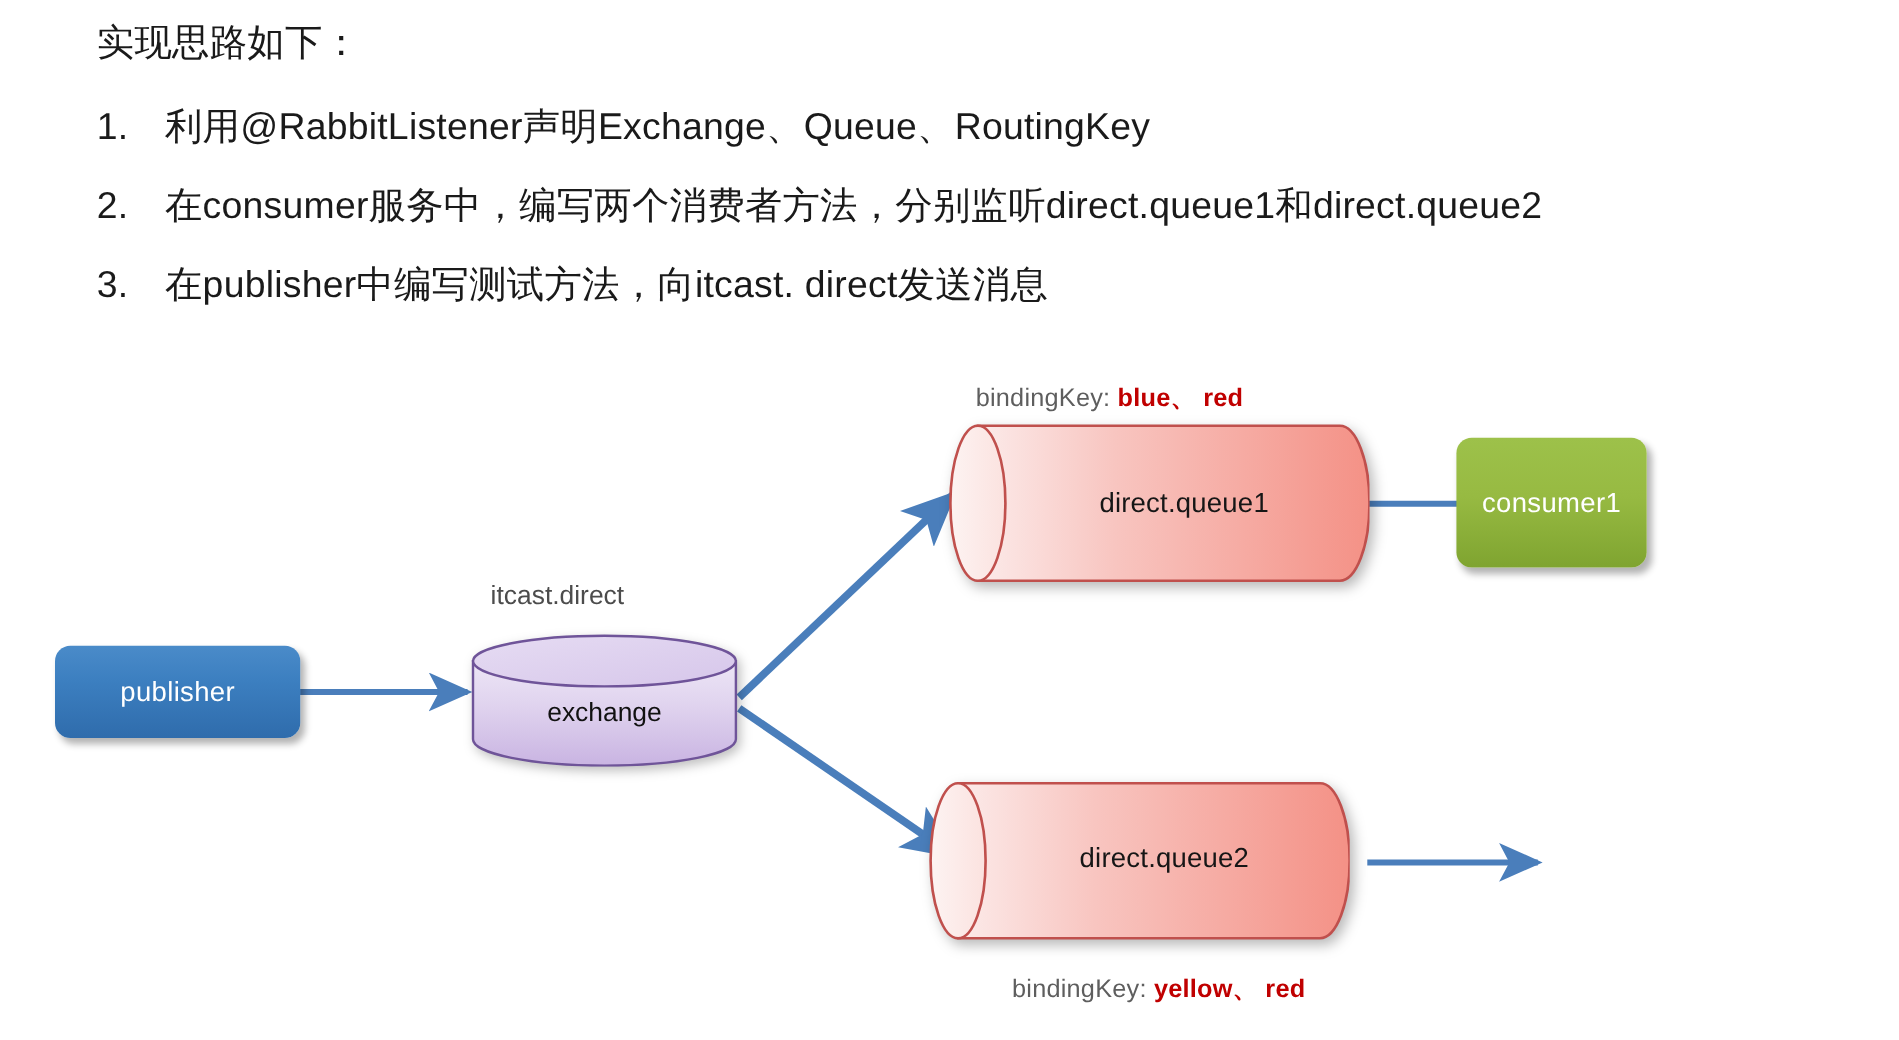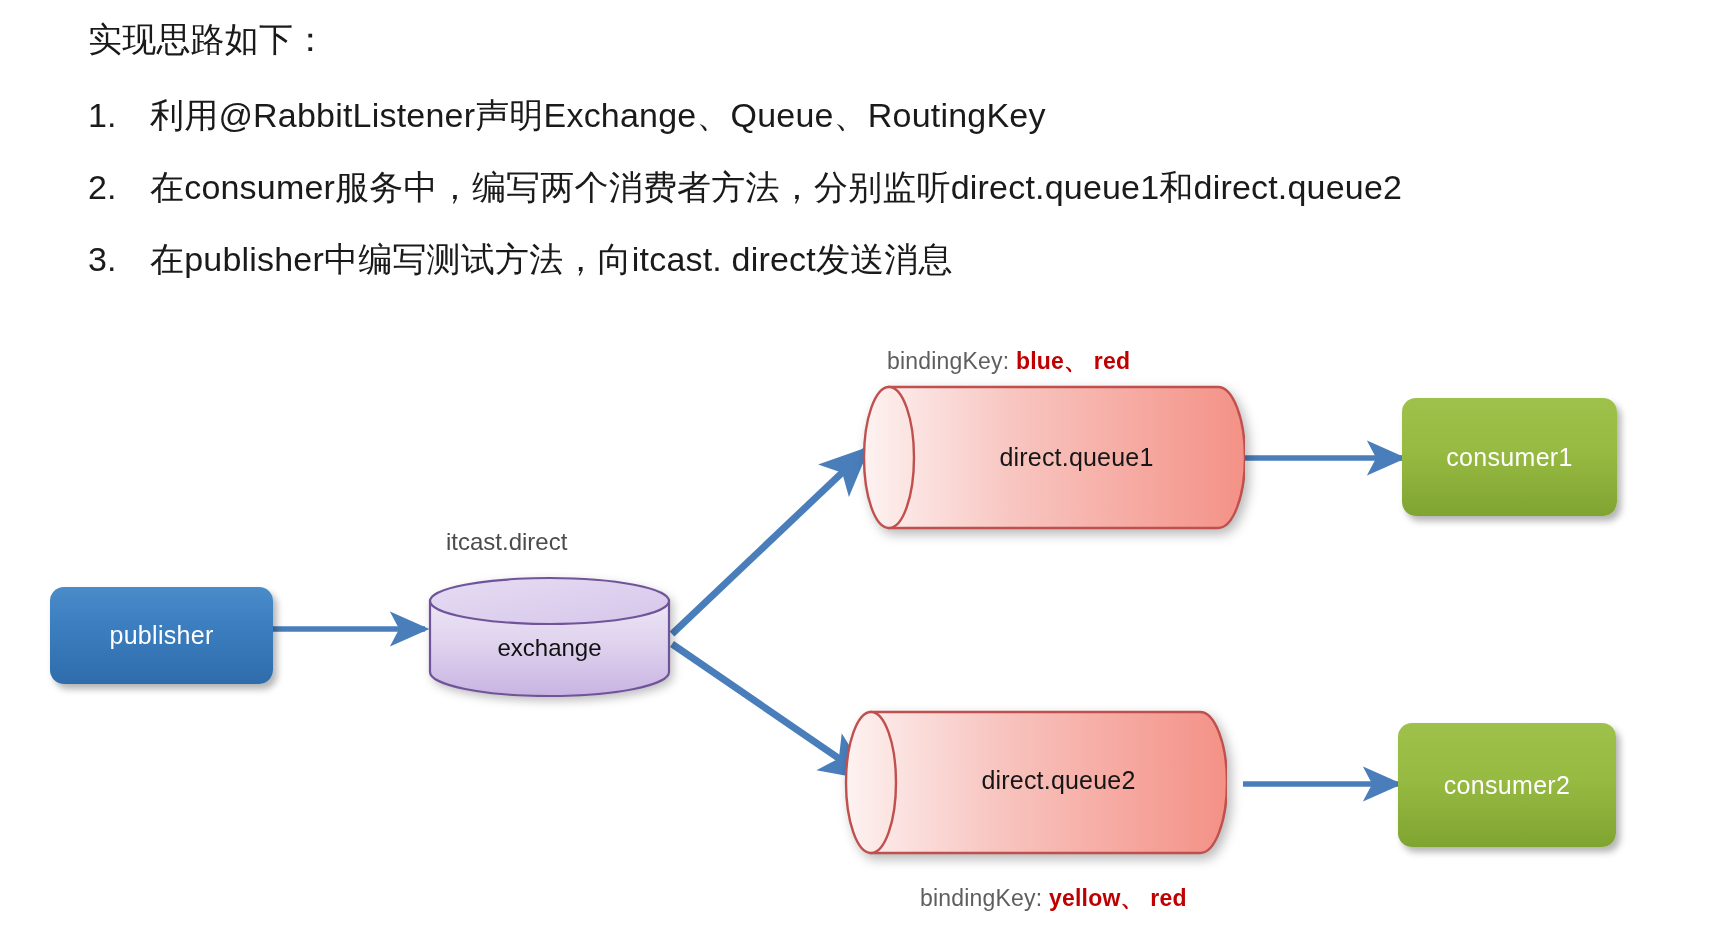--- a/index.html
+++ b/index.html
@@ -236,7 +236,7 @@
     </div>
   </div>
 
-  <div class="node rrect green" style="left:1402px; top:398px; width:215px; height:118px;">
+  <div class="node rrect green" style="left:1324px; top:398px; width:173px; height:118px;">
     <span>consumer1</span>
   </div>
 

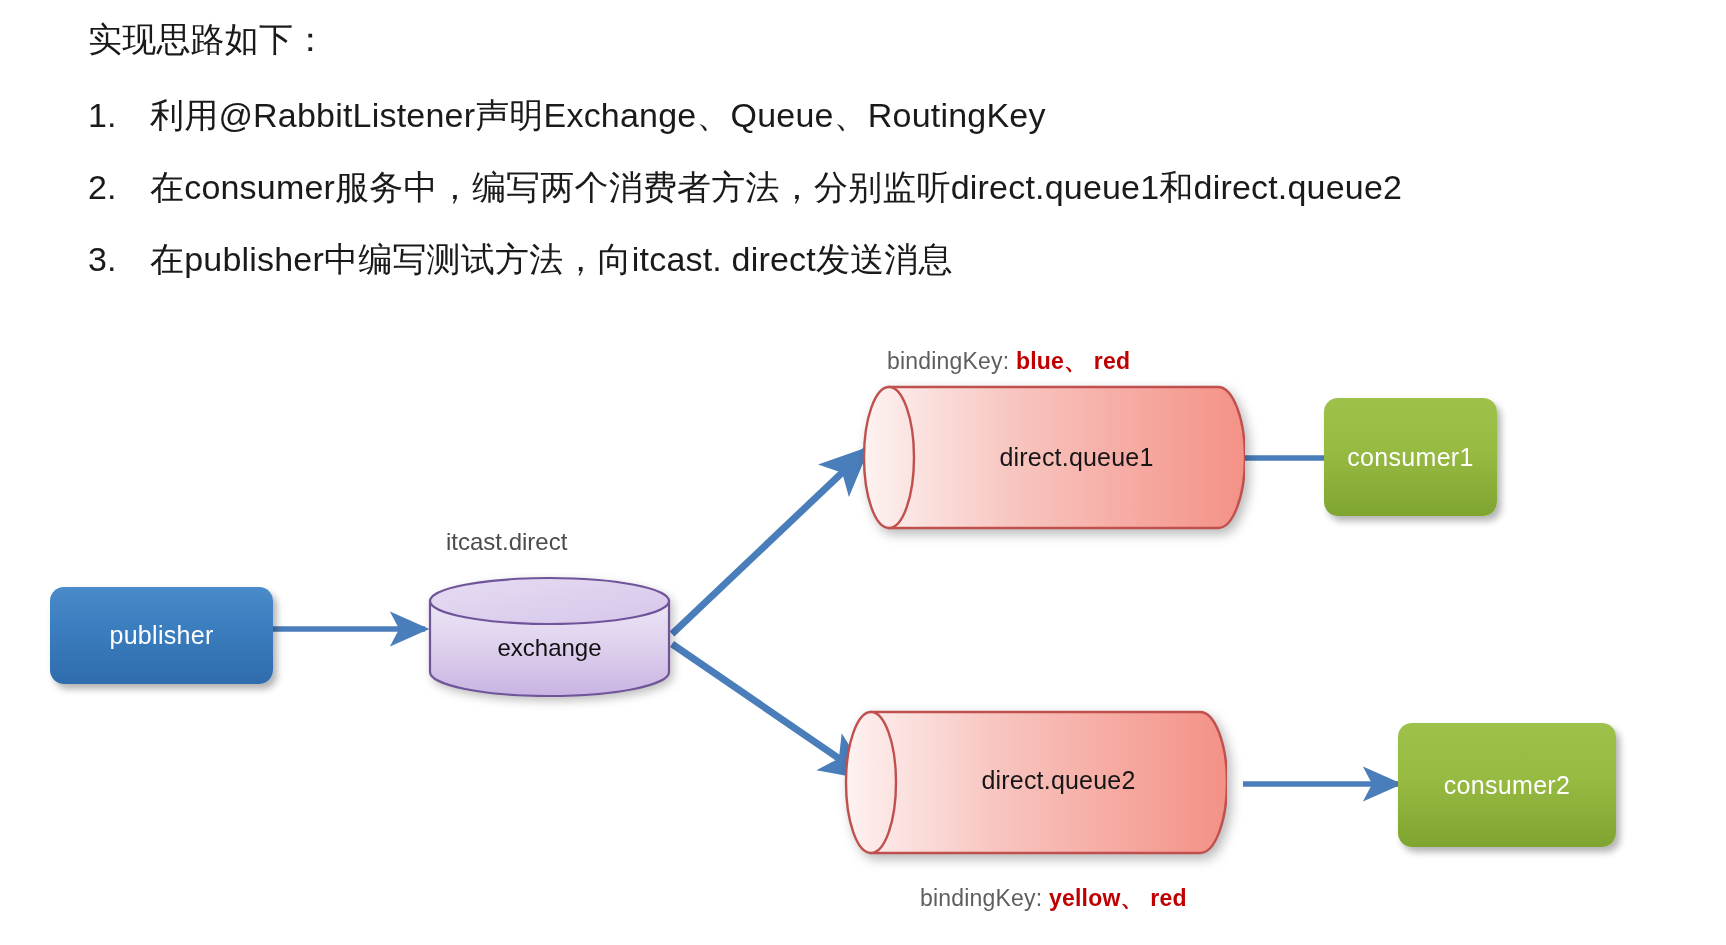--- a/index.html
+++ b/index.html
@@ -184,7 +184,7 @@
     <line x1="1243" y1="784" x2="1398" y2="784" stroke="#4A7EBB" stroke-width="5.5" marker-end="url(#ah)"></line>
   </svg>
 
-  <div class="node rrect blue" style="left:50px; top:587px; width:223px; height:97px;">
+  <div class="node rrect blue" style="left:50px; top:587px; width:223px; height:84px;">
     <span>publisher</span>
   </div>
 

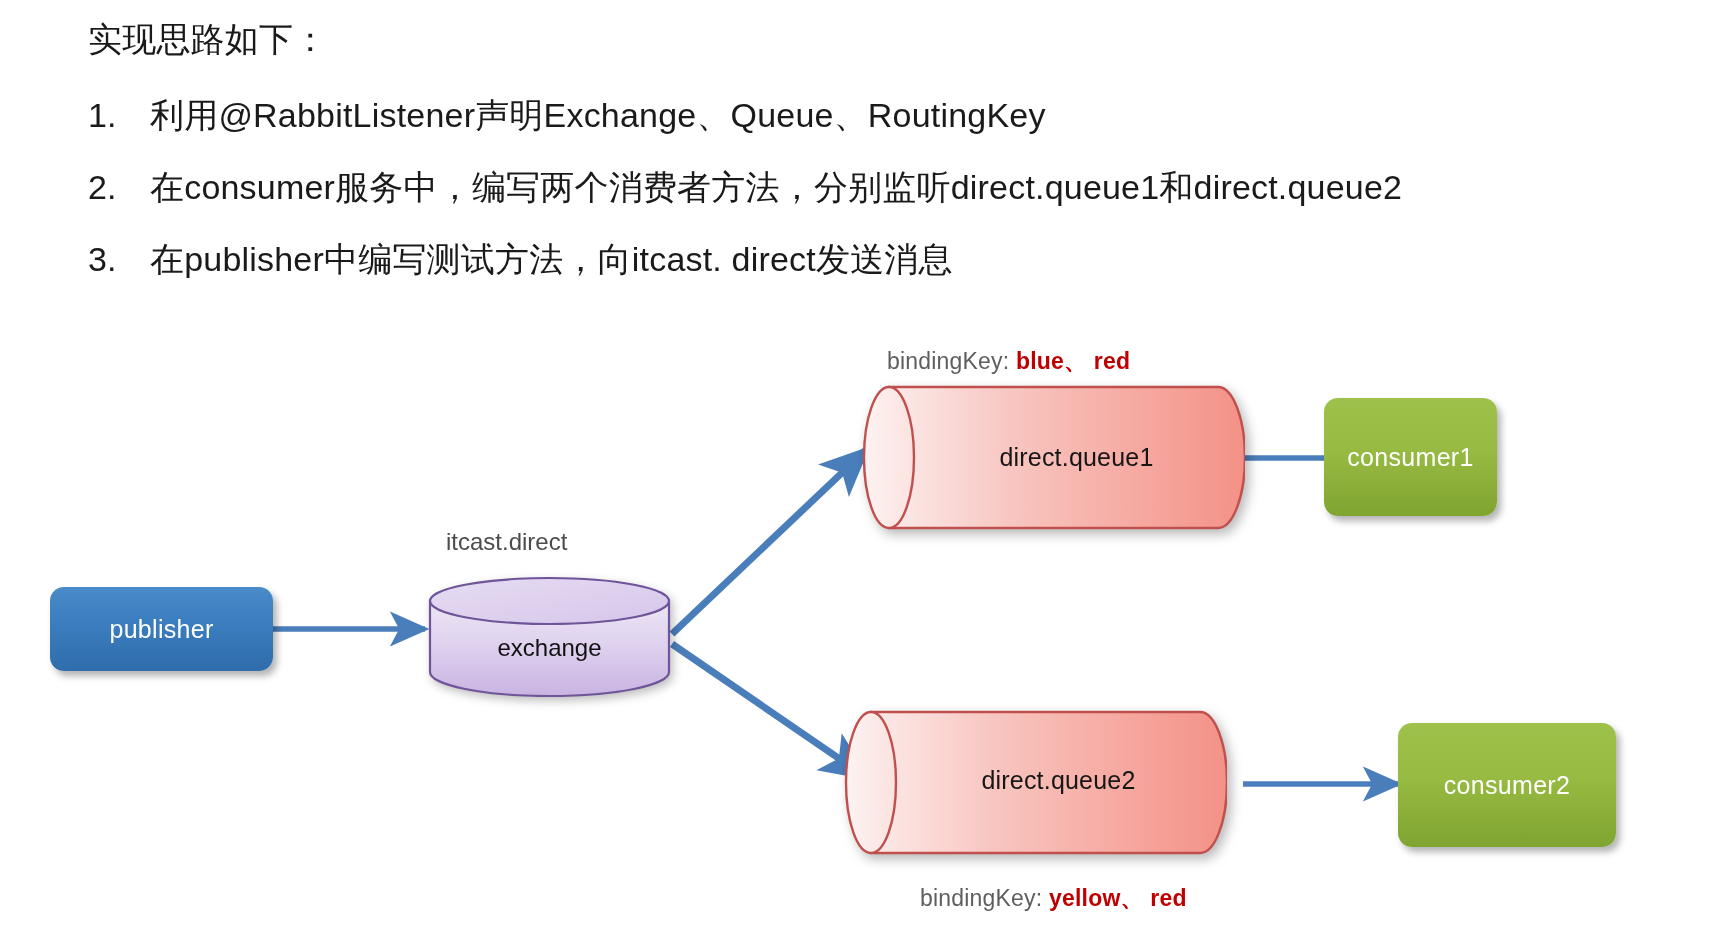--- a/index.html
+++ b/index.html
@@ -265,9 +265,6 @@
     <span>bindingKey: </span><span class="key">yellow、 red</span>
   </div>
 
-  <div class="node rrect green" style="left:1398px; top:723px; width:218px; height:124px;">
-    <span>consumer2</span>
-  </div>
 
 </div>
 

